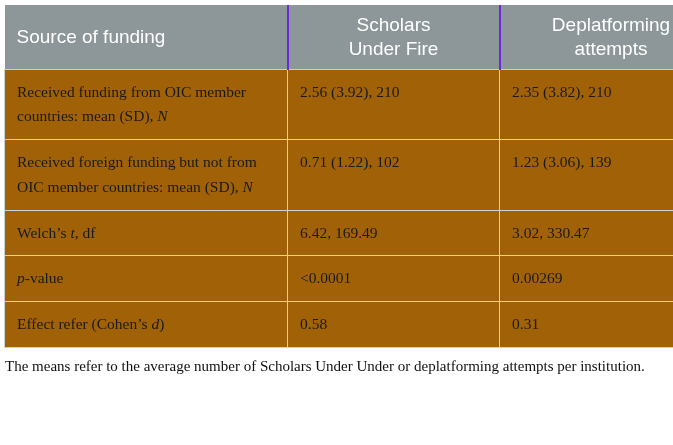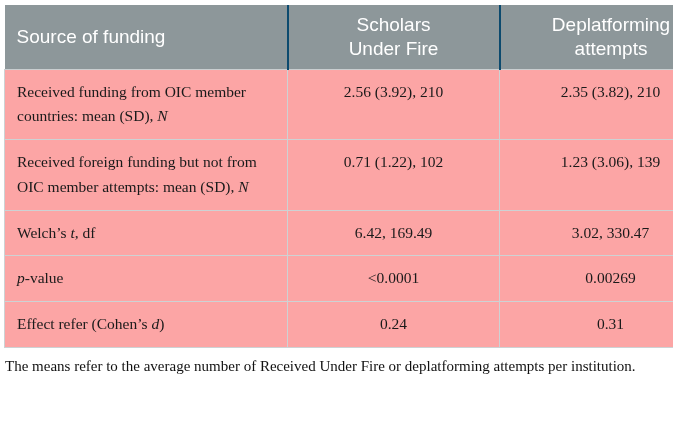--- a/index.html
+++ b/index.html
@@ -38,7 +38,7 @@
   table.stat-table thead th.c1 { width: 186px; text-align: center; }
   table.stat-table thead th.c2 { width: 197px; text-align: center; }
   table.stat-table thead th + th {
-    border-left: 2px solid #0c4a6e;
+    border-left: 2px solid #6d28d9;
   }
   .hdr-narrow {
     display: inline-block;

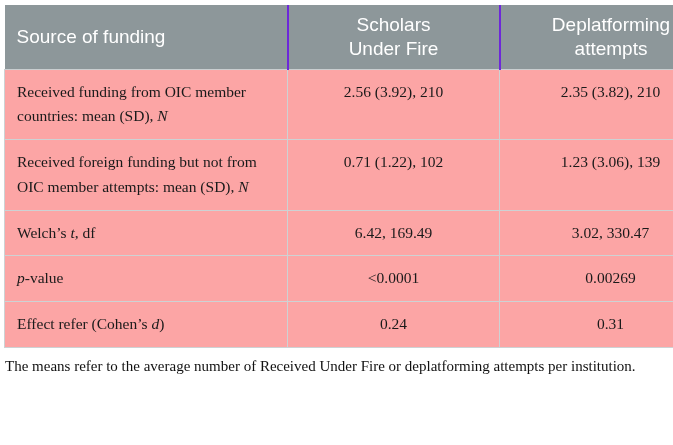--- a/index.html
+++ b/index.html
@@ -53,7 +53,7 @@
     font-size: 15.5px;
     vertical-align: top;
     padding: 10px 12px;
-    background: #fca5a5;
+    background: #a16207;
     margin-top: 40px;
   }
   td.label {

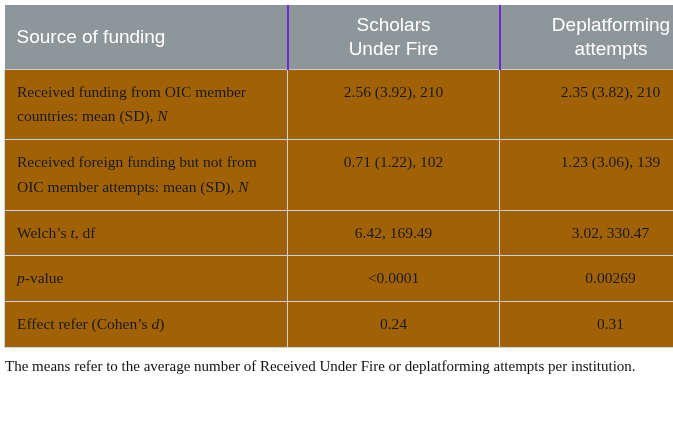--- a/index.html
+++ b/index.html
@@ -61,7 +61,6 @@
     line-height: 1.6;
   }
   td.val {
-    text-align: center;
     line-height: 1.6;
   }
   .footnote {

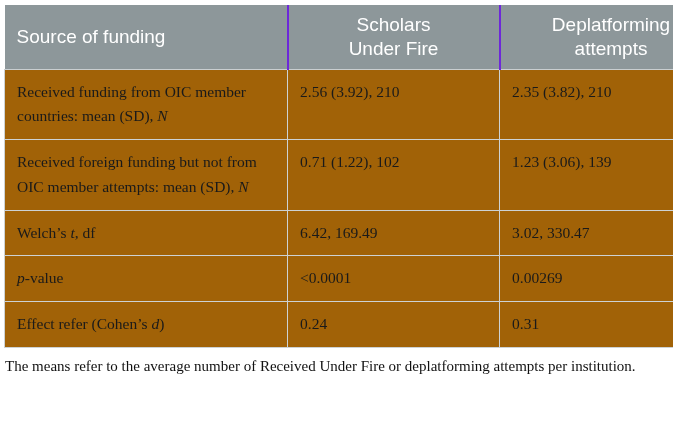--- a/index.html
+++ b/index.html
@@ -95,7 +95,7 @@
         <td class="val">2.35 (3.82), 210</td>
       </tr>
       <tr>
-        <td class="label"><span>Received foreign funding but not from OIC member attempts: mean (SD), </span><i>N</i><span></span></td>
+        <td class="label"><span>Received foreign funding but not from OIC member countries: mean (SD), </span><i>N</i><span></span></td>
         <td class="val">0.71 (1.22), 102</td>
         <td class="val">1.23 (3.06), 139</td>
       </tr>

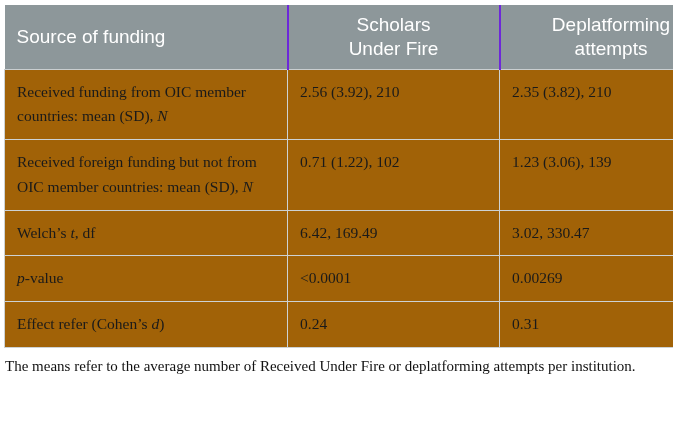--- a/index.html
+++ b/index.html
@@ -111,7 +111,7 @@
       </tr>
       <tr>
         <td class="label"><span>Effect refer (Cohen’s </span><i>d</i><span>)</span></td>
-        <td class="val">0.24</td>
+        <td class="val">0.58</td>
         <td class="val">0.31</td>
       </tr>
     </tbody>

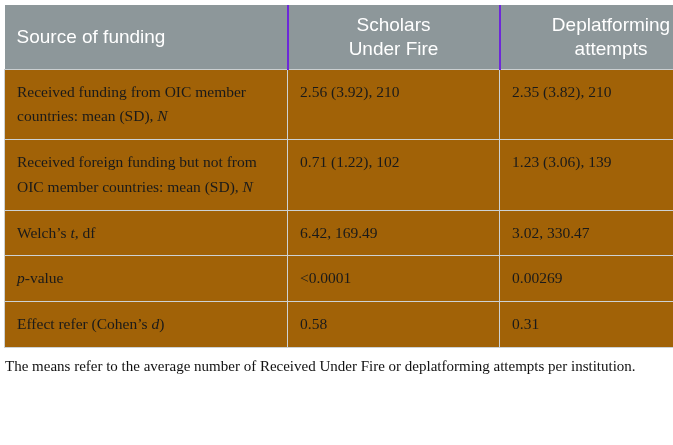--- a/index.html
+++ b/index.html
@@ -116,7 +116,7 @@
       </tr>
     </tbody>
   </table>
-  <div class="footnote">The means refer to the average number of Received Under Fire or deplatforming attempts per institution.</div>
+  <div class="footnote">The means refer to the average number of Scholars Under Under or deplatforming attempts per institution.</div>
 </div>
 
 </body></html>

